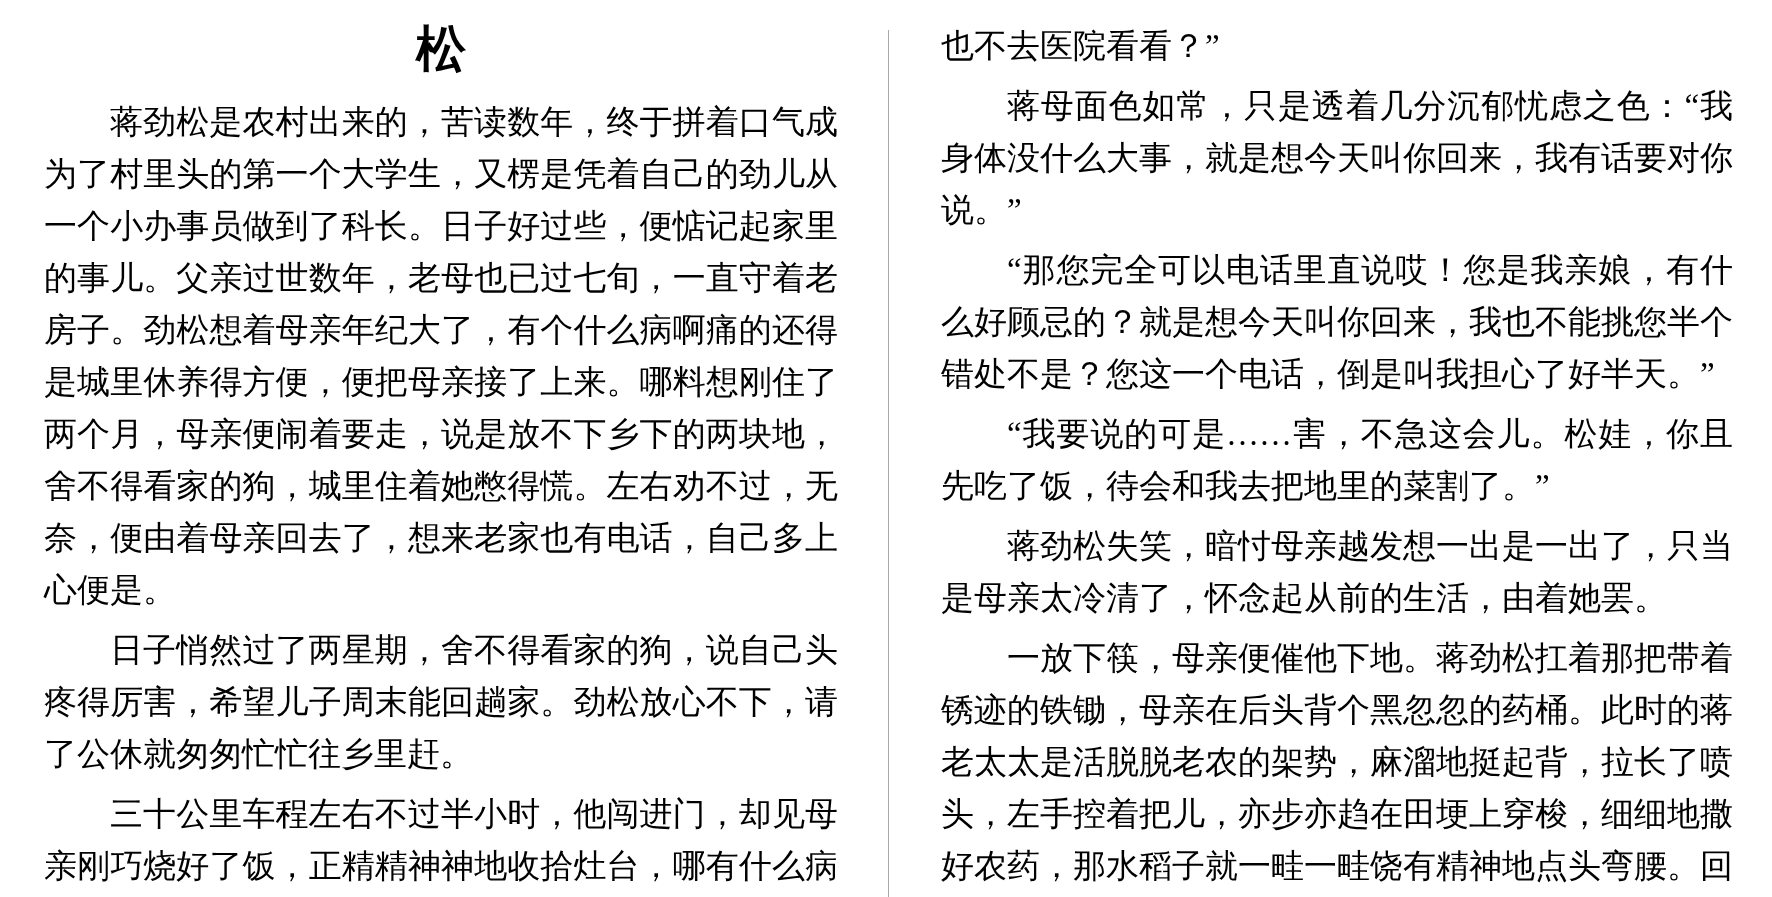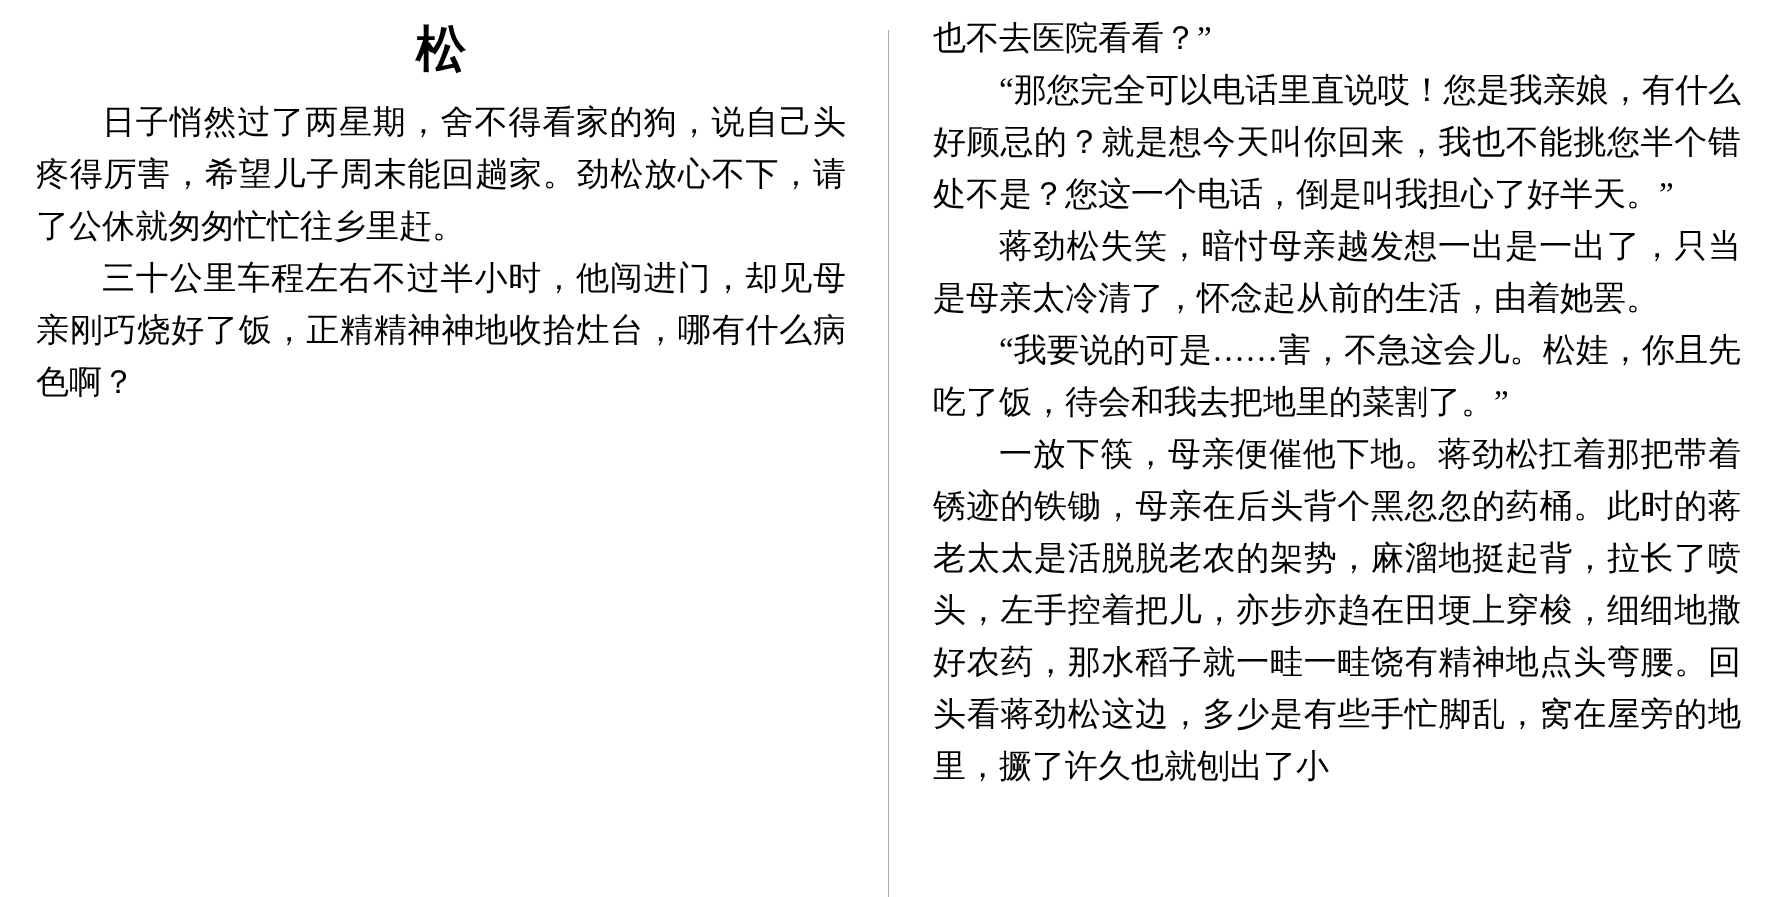--- a/index.html
+++ b/index.html
@@ -39,7 +39,7 @@
     letter-spacing: 0;
   }
   .para {
-    margin: 0;
+    margin: 8px;
     font-size: 33px;
     line-height: 52px;
     text-align: justify;

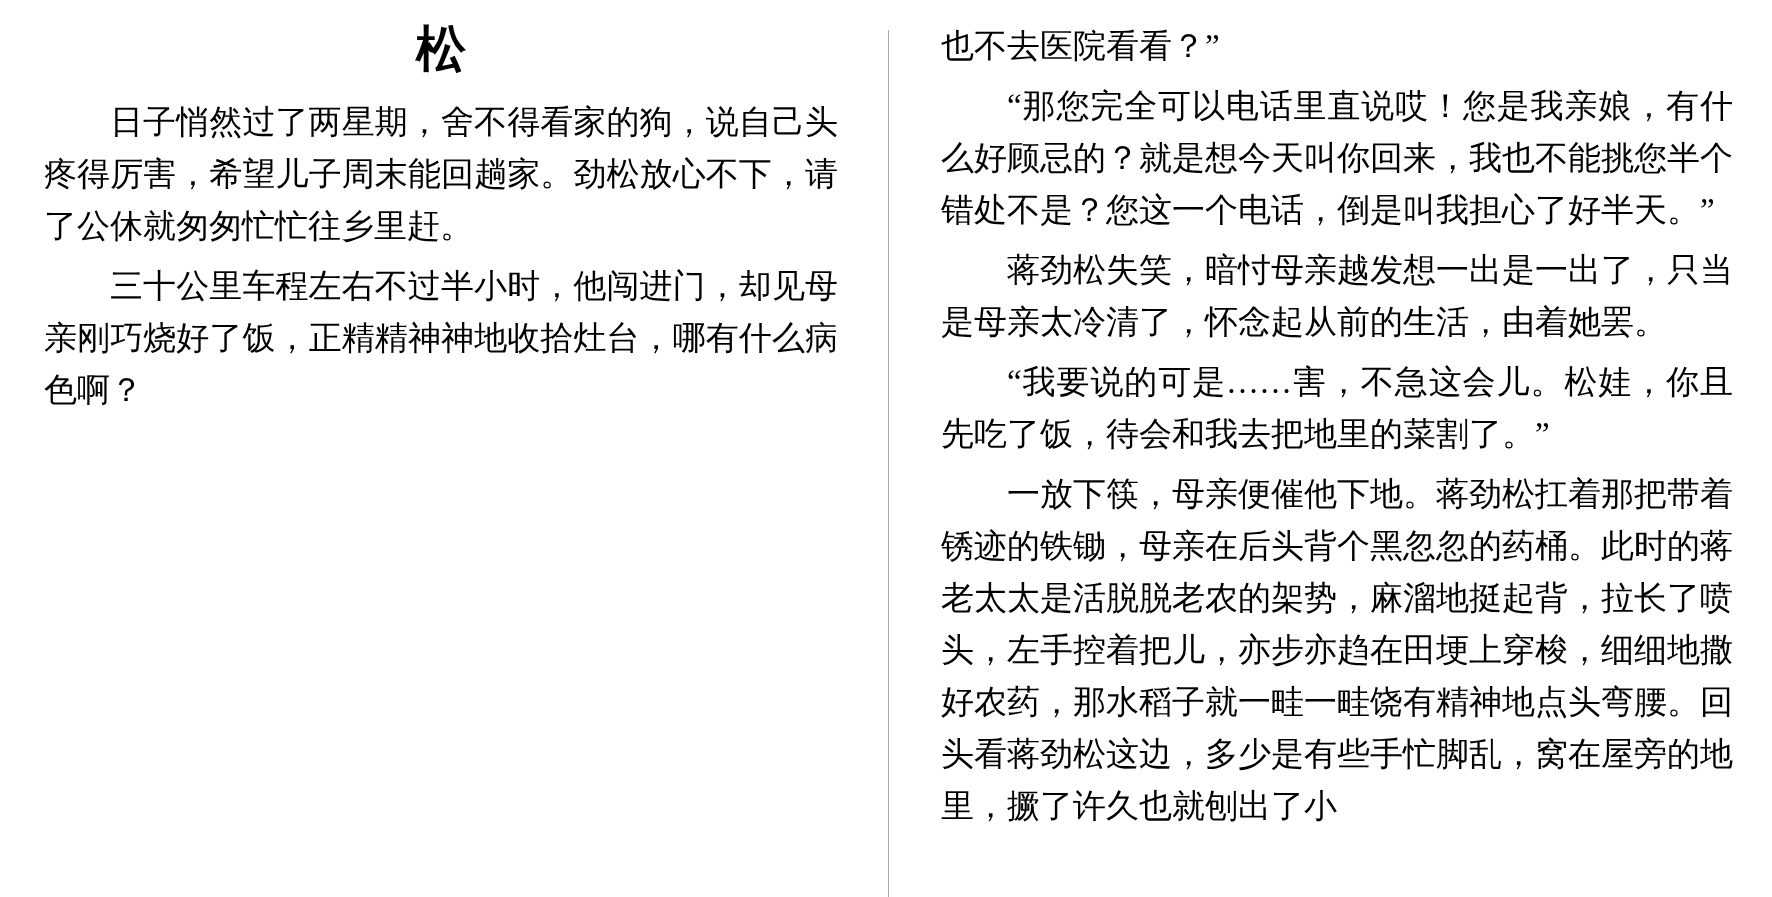--- a/index.html
+++ b/index.html
@@ -65,6 +65,7 @@
 
   <div class="col col-left">
     <h1 class="doc-title">松</h1>
+    <p class="para indent">蒋劲松是农村出来的，苦读数年，终于拼着口气成为了村里头的第一个大学生，又楞是凭着自己的劲儿从一个小办事员做到了科长。日子好过些，便惦记起家里的事儿。父亲过世数年，老母也已过七旬，一直守着老房子。劲松想着母亲年纪大了，有个什么病啊痛的还得是城里休养得方便，便把母亲接了上来。哪料想刚住了两个月，母亲便闹着要走，说是放不下乡下的两块地，舍不得看家的狗，城里住着她憋得慌。左右劝不过，无奈，便由着母亲回去了，想来老家也有电话，自己多上心便是。</p>
     <p class="para indent">日子悄然过了两星期，舍不得看家的狗，说自己头疼得厉害，希望儿子周末能回趟家。劲松放心不下，请了公休就匆匆忙忙往乡里赶。</p>
     <p class="para indent">三十公里车程左右不过半小时，他闯进门，却见母亲刚巧烧好了饭，正精精神神地收拾灶台，哪有什么病色啊？</p>
 

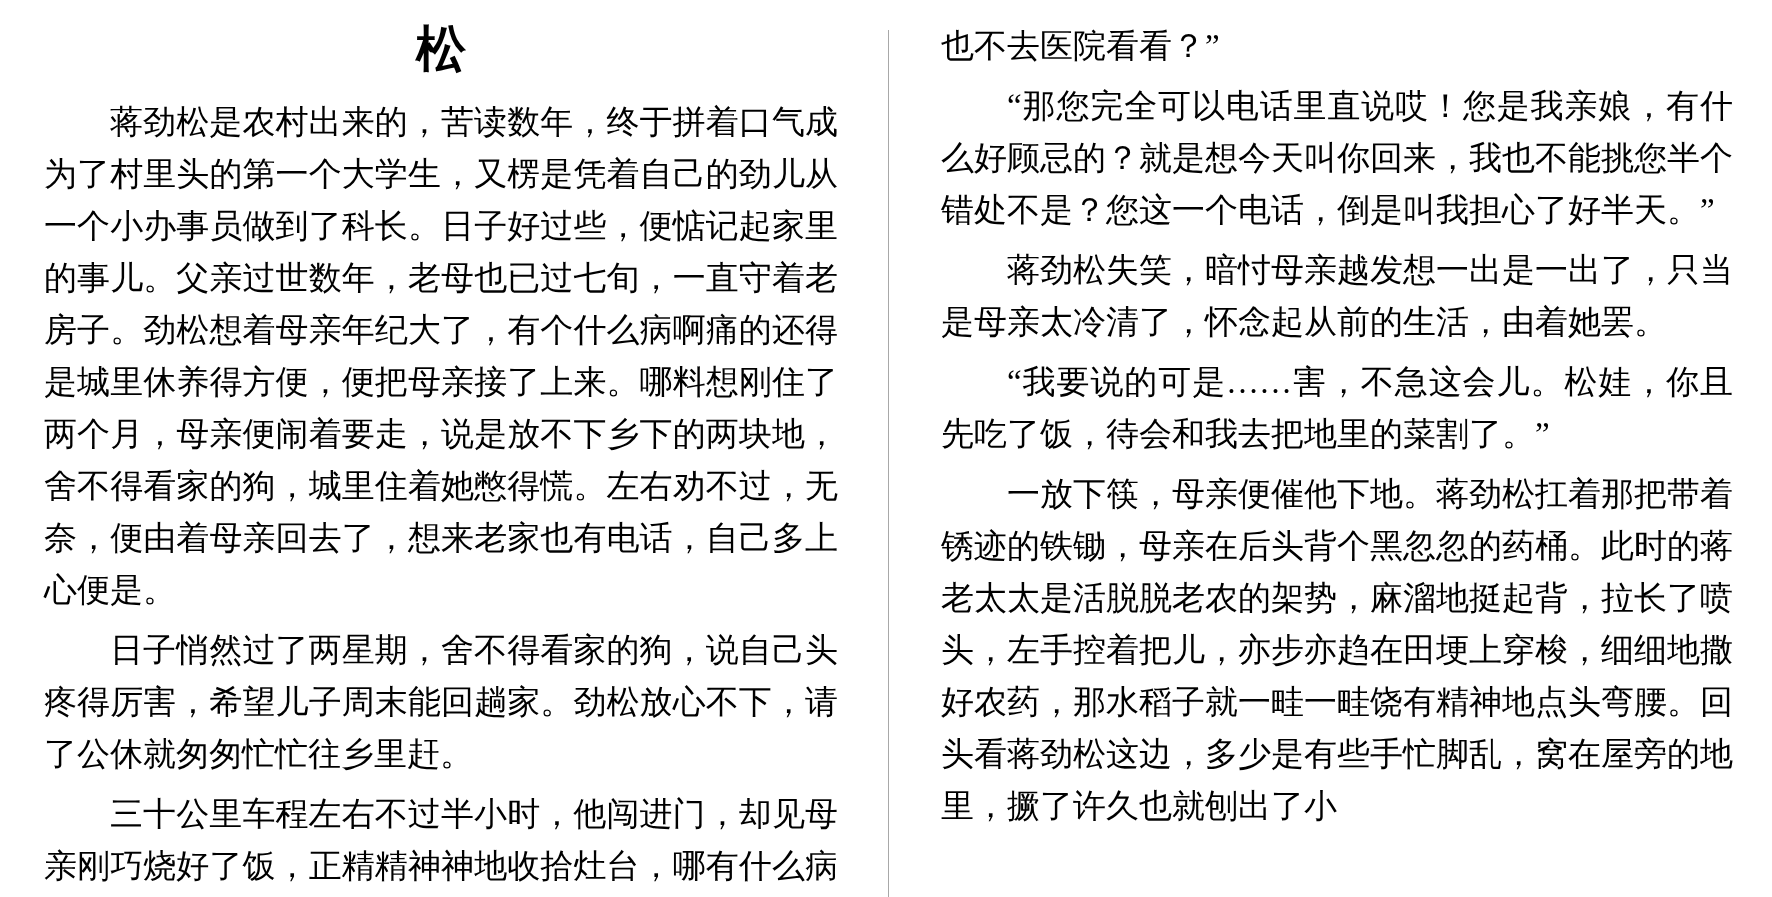--- a/index.html
+++ b/index.html
@@ -75,6 +75,7 @@
 
   <div class="col col-right">
     <p class="para">也不去医院看看？”</p>
+    <p class="para indent">蒋母面色如常，只是透着几分沉郁忧虑之色：“我身体没什么大事，就是想今天叫你回来，我有话要对你说。”</p>
     <p class="para indent">“那您完全可以电话里直说哎！您是我亲娘，有什么好顾忌的？就是想今天叫你回来，我也不能挑您半个错处不是？您这一个电话，倒是叫我担心了好半天。”</p>
     <p class="para indent">蒋劲松失笑，暗忖母亲越发想一出是一出了，只当是母亲太冷清了，怀念起从前的生活，由着她罢。</p>
     <p class="para indent">“我要说的可是……害，不急这会儿。松娃，你且先吃了饭，待会和我去把地里的菜割了。”</p>

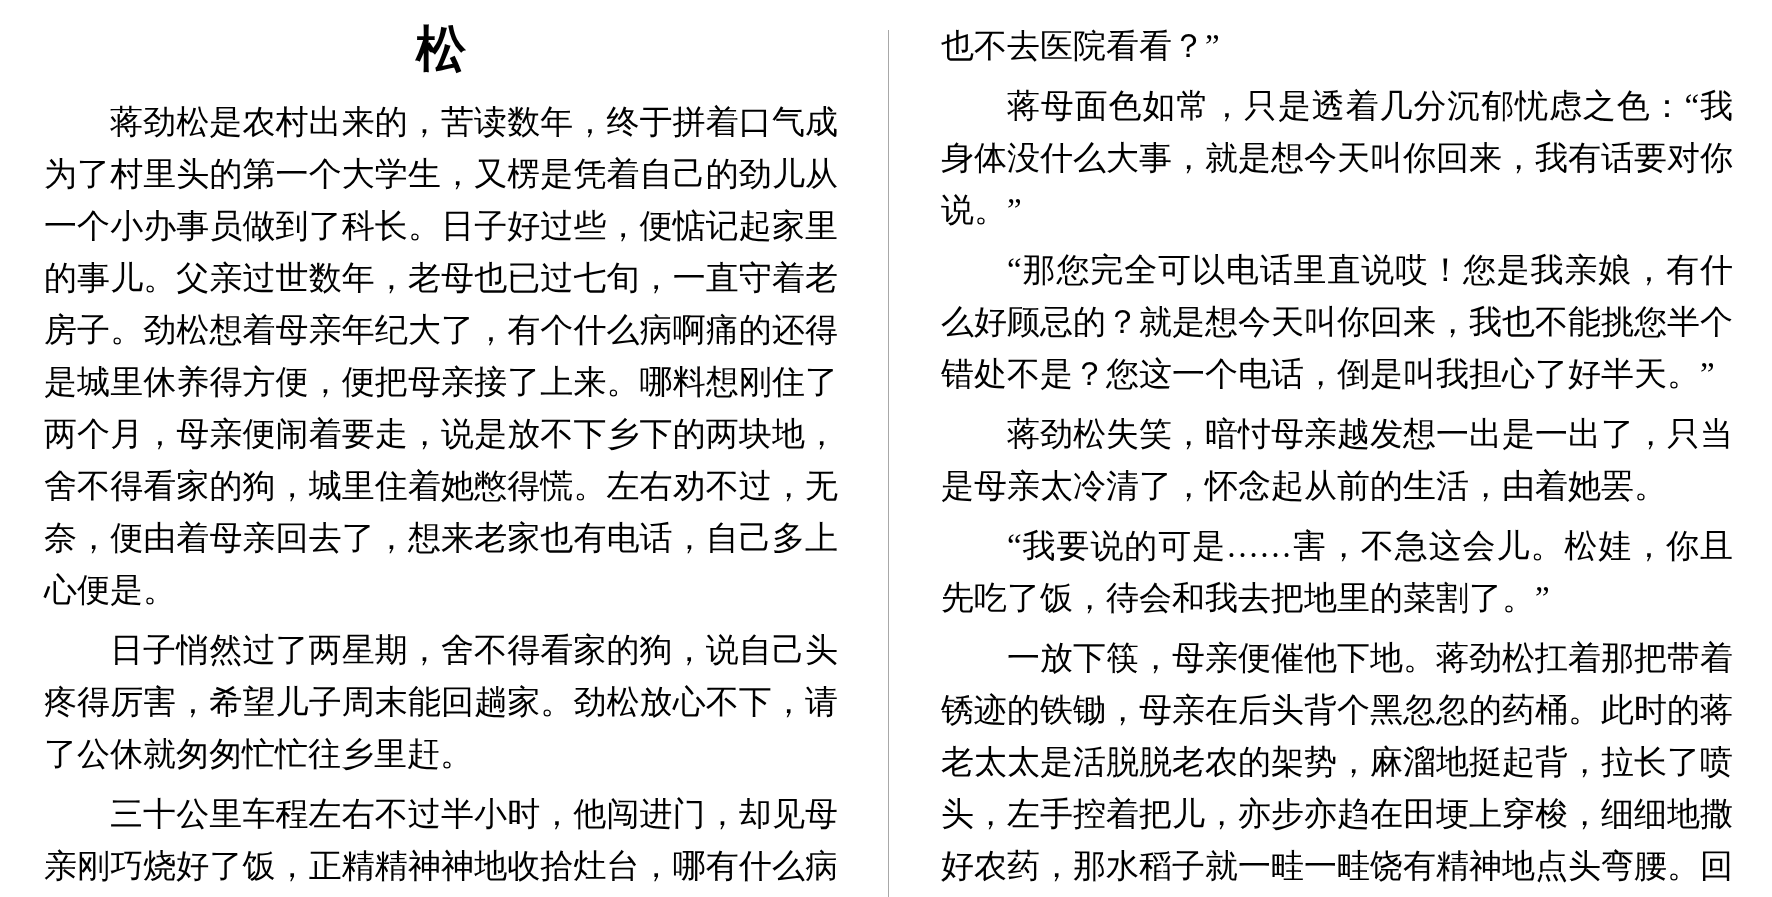--- a/index.html
+++ b/index.html
@@ -77,8 +77,8 @@
     <p class="para">也不去医院看看？”</p>
     <p class="para indent">蒋母面色如常，只是透着几分沉郁忧虑之色：“我身体没什么大事，就是想今天叫你回来，我有话要对你说。”</p>
     <p class="para indent">“那您完全可以电话里直说哎！您是我亲娘，有什么好顾忌的？就是想今天叫你回来，我也不能挑您半个错处不是？您这一个电话，倒是叫我担心了好半天。”</p>
+    <p class="para indent">“我要说的可是……害，不急这会儿。松娃，你且先吃了饭，待会和我去把地里的菜割了。”</p>
     <p class="para indent">蒋劲松失笑，暗忖母亲越发想一出是一出了，只当是母亲太冷清了，怀念起从前的生活，由着她罢。</p>
-    <p class="para indent">“我要说的可是……害，不急这会儿。松娃，你且先吃了饭，待会和我去把地里的菜割了。”</p>
     <p class="para indent">一放下筷，母亲便催他下地。蒋劲松扛着那把带着锈迹的铁锄，母亲在后头背个黑忽忽的药桶。此时的蒋老太太是活脱脱老农的架势，麻溜地挺起背，拉长了喷头，左手控着把儿，亦步亦趋在田埂上穿梭，细细地撒好农药，那水稻子就一畦一畦饶有精神地点头弯腰。回头看蒋劲松这边，多少是有些手忙脚乱，窝在屋旁的地里，撅了许久也就刨出了小</p>
   </div>
 

